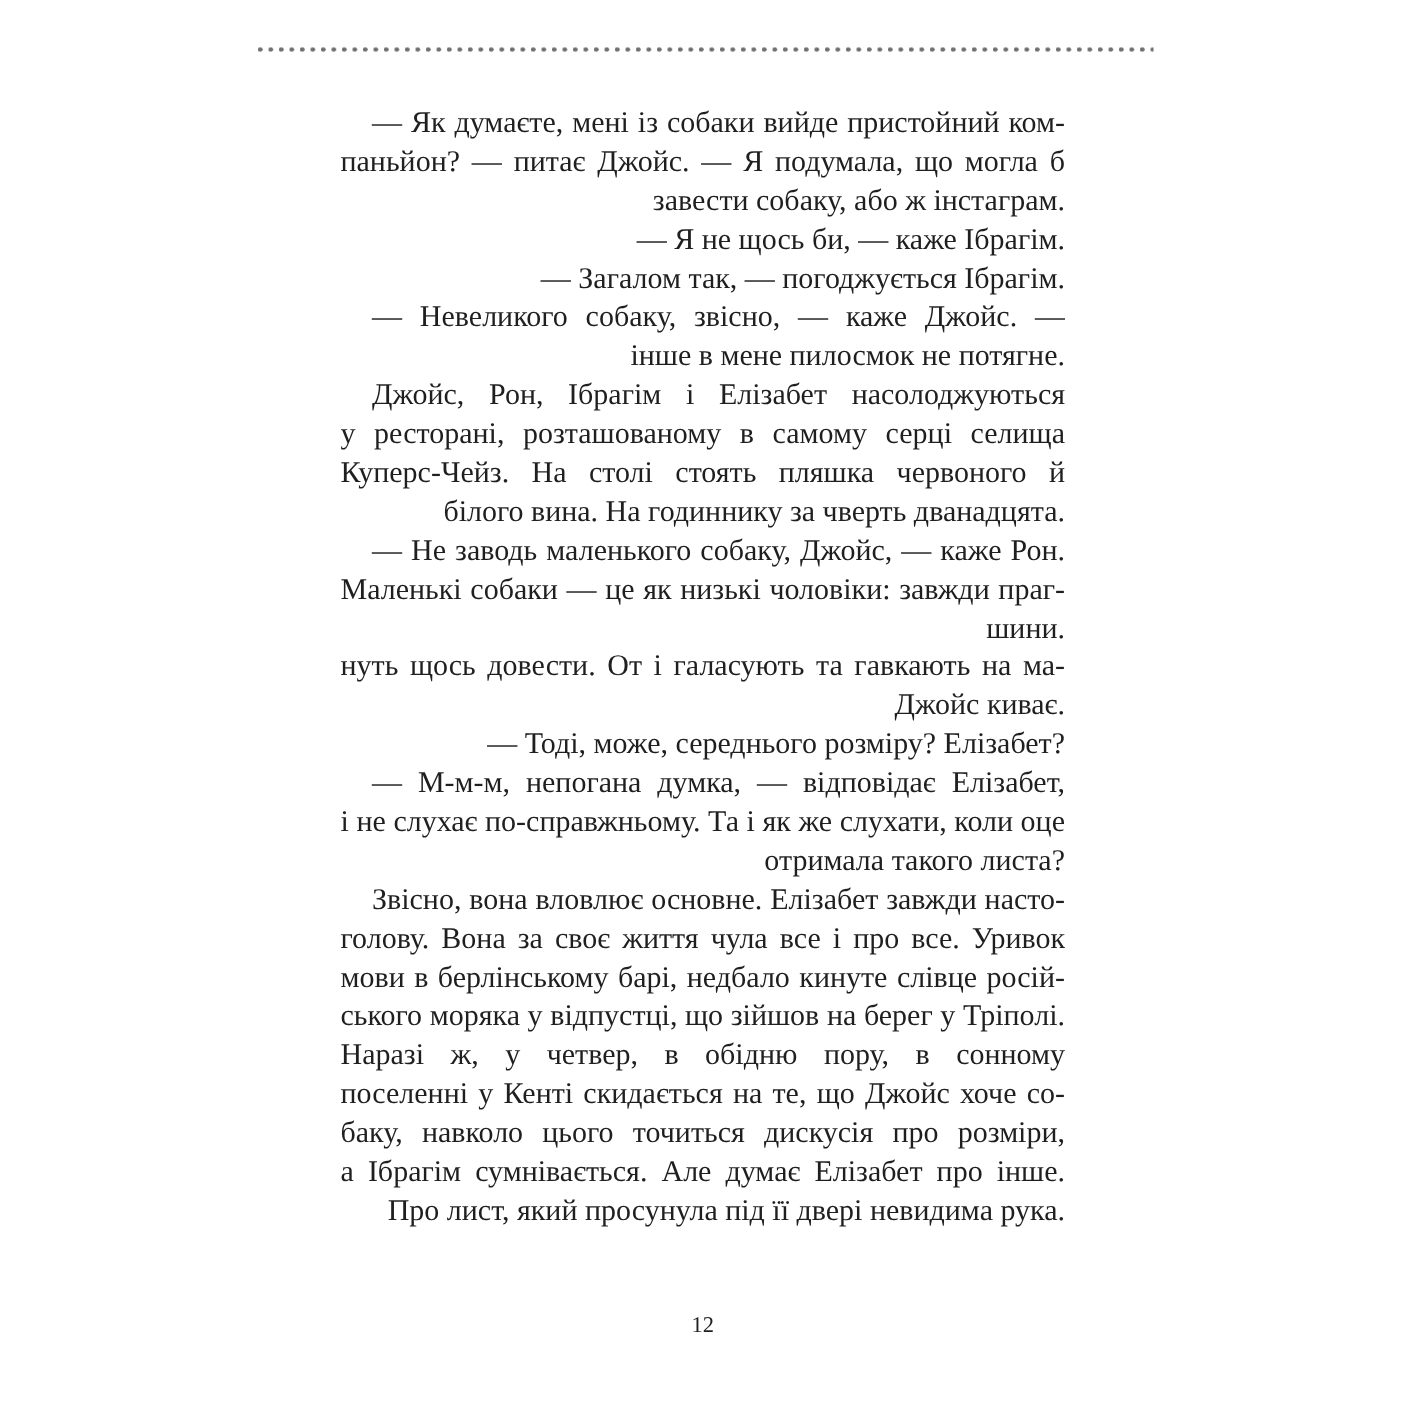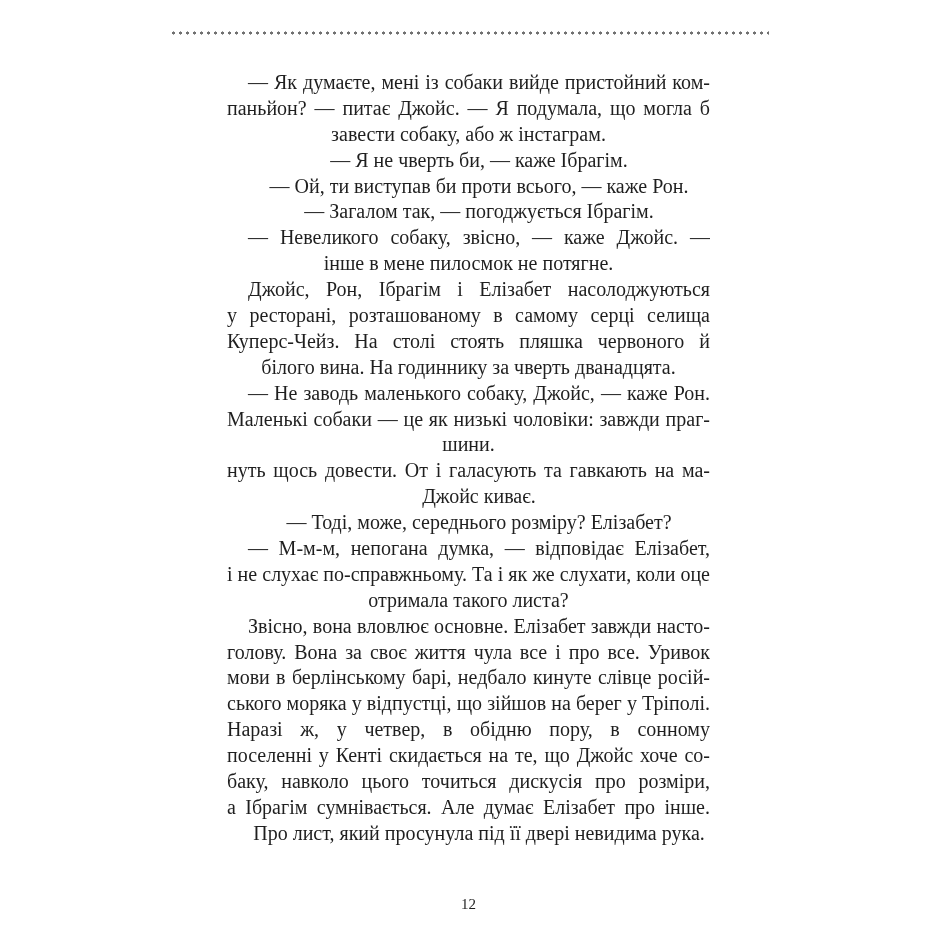--- a/index.html
+++ b/index.html
@@ -38,7 +38,7 @@
   .line{
     height:25.9px;
     overflow:hidden;
-    text-align:center;
+    text-align:right;
   }
   .line.just{
     text-align:justify;

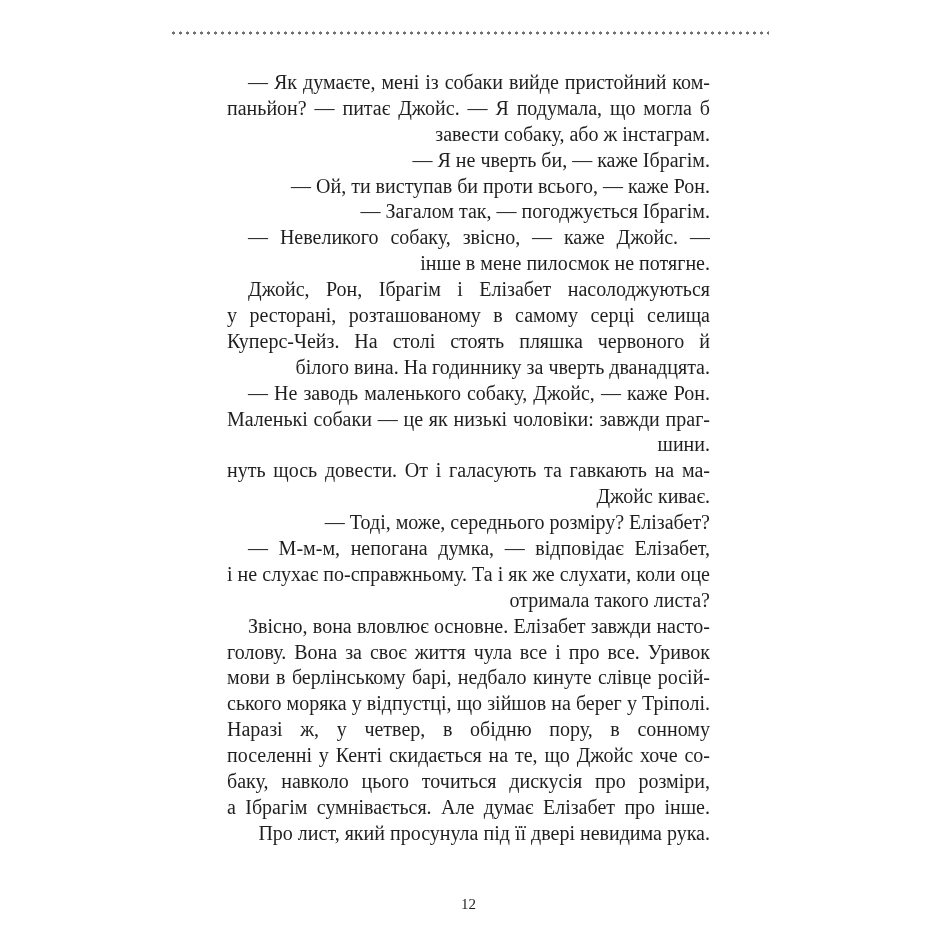--- a/index.html
+++ b/index.html
@@ -70,7 +70,7 @@
         <div class="line">завести собаку, або ж інстаграм.</div>
       </div>
       <div class="paragraph">
-        <div class="line first">— Я не чверть би, — каже Ібрагім.</div>
+        <div class="line first">— Я не щось би, — каже Ібрагім.</div>
       </div>
       <div class="paragraph">
         <div class="line first">— Ой, ти виступав би проти всього, — каже Рон.</div>

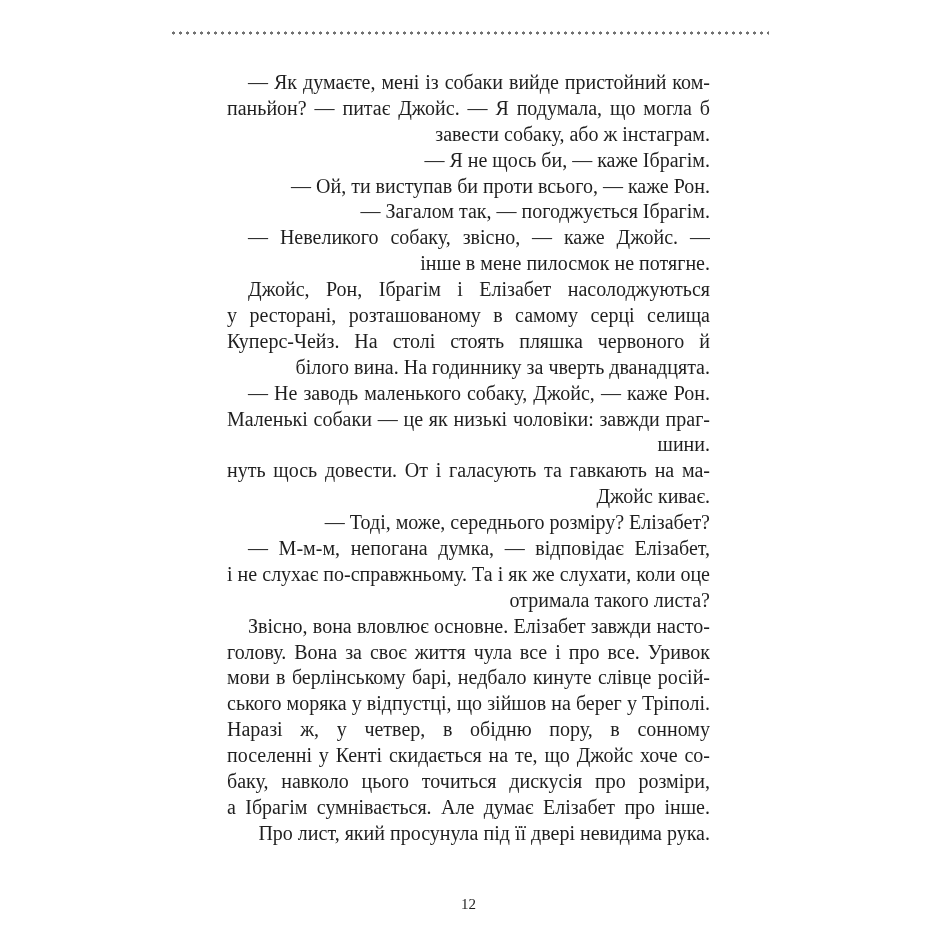--- a/index.html
+++ b/index.html
@@ -73,9 +73,6 @@
         <div class="line first">— Я не щось би, — каже Ібрагім.</div>
       </div>
       <div class="paragraph">
-        <div class="line first">— Ой, ти виступав би проти всього, — каже Рон.</div>
-      </div>
-      <div class="paragraph">
         <div class="line first">— Загалом так, — погоджується Ібрагім.</div>
       </div>
       <div class="paragraph">

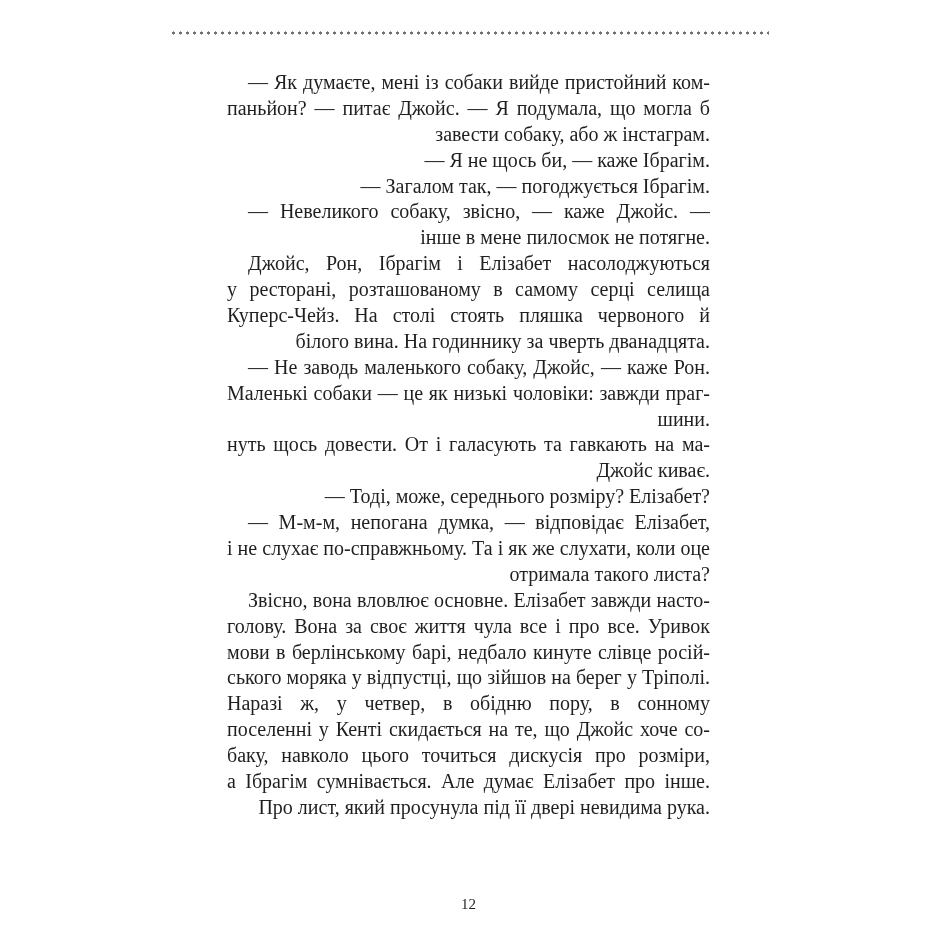--- a/index.html
+++ b/index.html
@@ -50,7 +50,7 @@
   }
   .page-number{
     position:absolute;
-    left:227px; top:894px;
+    left:227px; top:874px;
     width:483px;
     text-align:center;
     color:var(--fg);

